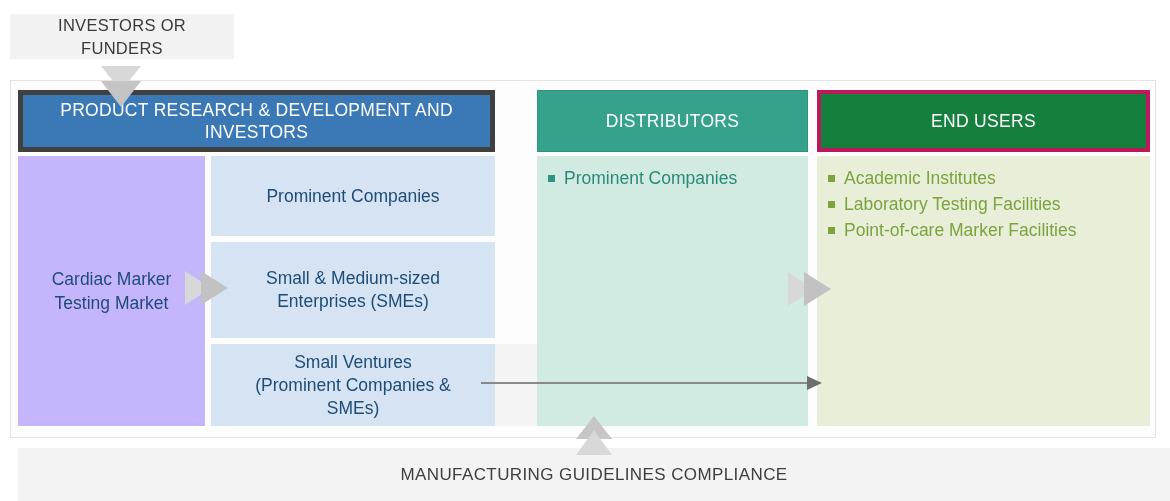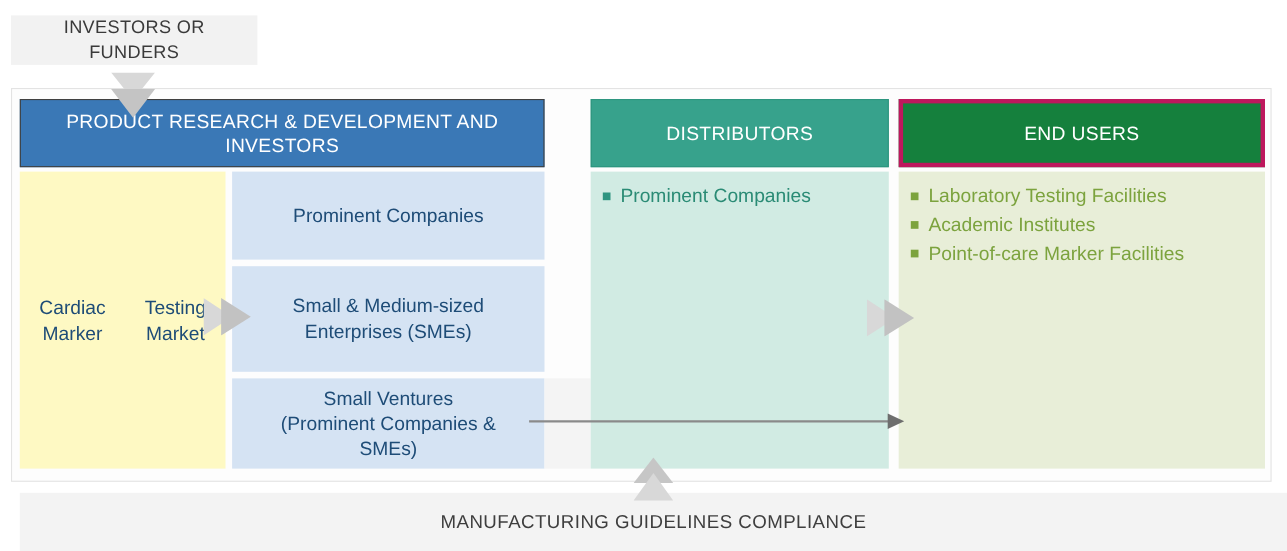--- a/index.html
+++ b/index.html
@@ -23,7 +23,7 @@
     color:#ffffff;font-size:17.5px;line-height:22px;letter-spacing:.3px;
     flex-direction:column;z-index:2;
   }
-  .hdr-blue{left:18px;top:90px;width:477px;height:62px;background:#3A78B6;border:1px solid #404040;}
+  .hdr-blue{left:18px;top:90px;width:477px;height:62px;background:#3A78B6;border:5px solid #404040;}
   .hdr-teal{left:537px;top:90px;width:271px;height:62px;background:#37A28C;border:1px solid #2D957F;}
   .hdr-olive{left:817px;top:90px;width:333px;height:62px;background:#15803d;border:4px solid #be185d;justify-content:center;}
 

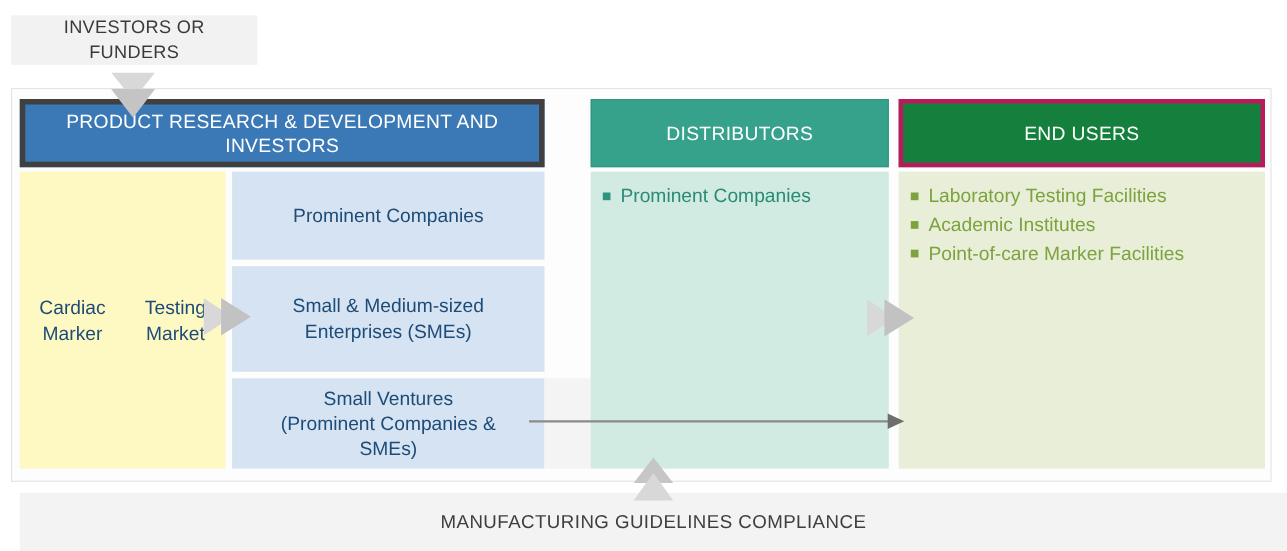--- a/index.html
+++ b/index.html
@@ -127,11 +127,11 @@
   <div class="abs body-box end-body">
     <div class="list-item">
       <span class="bullet bullet-green"></span>
-      <span>Laboratory Testing Facilities</span>
+      <span>Academic Institutes</span>
     </div>
     <div class="list-item">
       <span class="bullet bullet-green"></span>
-      <span>Academic Institutes</span>
+      <span>Laboratory Testing Facilities</span>
     </div>
     <div class="list-item">
       <span class="bullet bullet-green"></span>

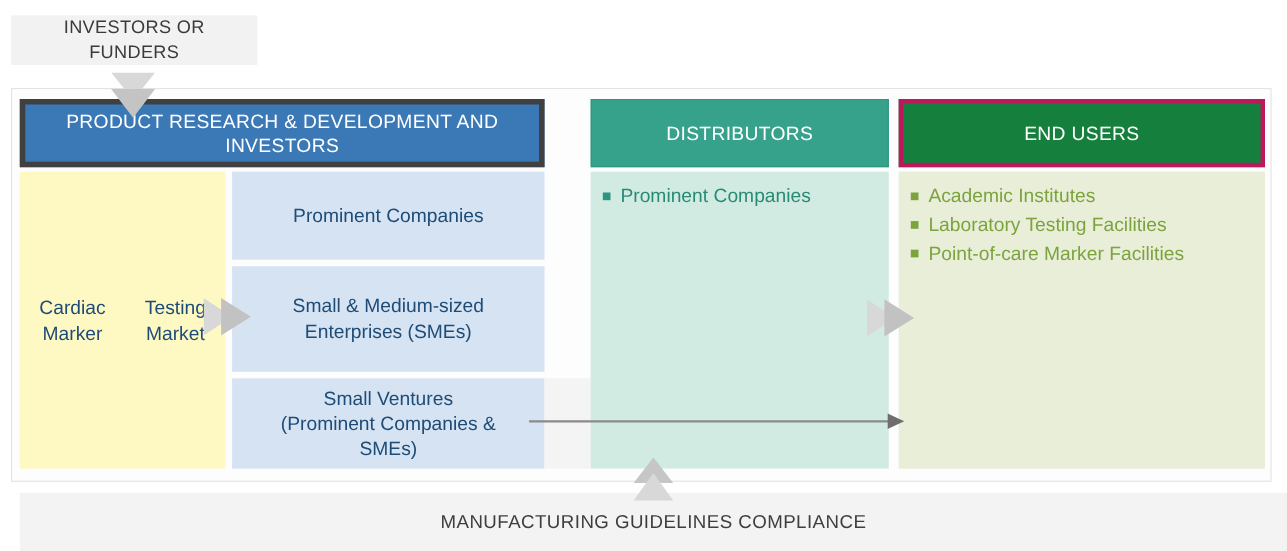--- a/index.html
+++ b/index.html
@@ -28,8 +28,8 @@
   .hdr-olive{left:817px;top:90px;width:333px;height:62px;background:#15803d;border:4px solid #be185d;justify-content:center;}
 
   .market-box{
-    left:18px;top:156px;width:187px;height:270px;background:#fef9c3;
-    color:#1E4C77;font-size:17.5px;line-height:24px;flex-direction:row;
+    left:18px;top:156px;width:187px;height:270px;background:#c4b5fd;
+    color:#1E4C77;font-size:17.5px;line-height:24px;flex-direction:column;
   }
   .mid-row{
     left:211px;width:284px;background:#D5E3F3;color:#1E4C77;

